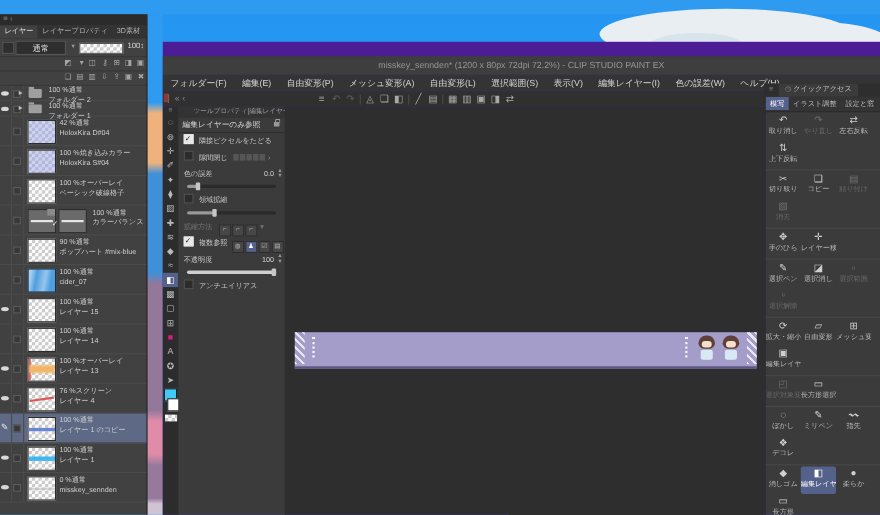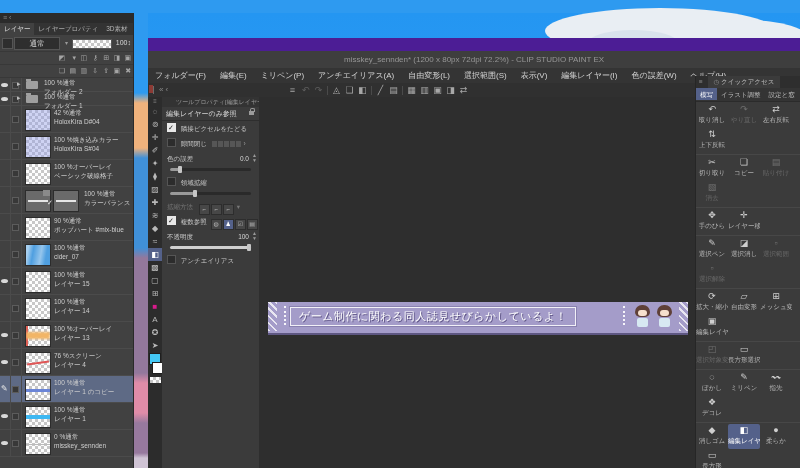--- a/index.html
+++ b/index.html
@@ -165,7 +165,7 @@
   <div id="titlebar" class="abs">
     <span>misskey_sennden* (1200 x 80px 72dpi 72.2%)  - CLIP STUDIO PAINT EX</span>
   </div>
-  <div id="menubar" class="abs"><span>フォルダー(F)</span><span>編集(E)</span><span>ミリペン(P)</span><span>アンチエイリアス(A)</span><span>自由変形(L)</span><span>選択範囲(S)</span><span>表示(V)</span><span>編集レイヤー(I)</span><span>色の誤差(W)</span><span>ヘルプ(H)</span></div>
+  <div id="menubar" class="abs"><span>フォルダー(F)</span><span>編集(E)</span><span>自由変形(P)</span><span>アンチエイリアス(A)</span><span>自由変形(L)</span><span>選択範囲(S)</span><span>表示(V)</span><span>編集レイヤー(I)</span><span>色の誤差(W)</span><span>ヘルプ(H)</span></div>
   <div id="cmdbar" class="abs" style="padding-left:138px;"><span class="ic">≡</span><span class="ic dim">↶</span><span class="ic dim">↷</span><span class="sep"></span><span class="ic">◬</span><span class="ic">❏</span><span class="ic">◧</span><span class="sep"></span><span class="ic">╱</span><span class="ic">▤</span><span class="sep"></span><span class="ic">▦</span><span class="ic">▥</span><span class="ic">▣</span><span class="ic">◨</span><span class="ic">⇄</span></div>
   <div id="cmd-left" class="abs">❘ « ‹</div>
   <div id="dock-handle" class="abs"></div>

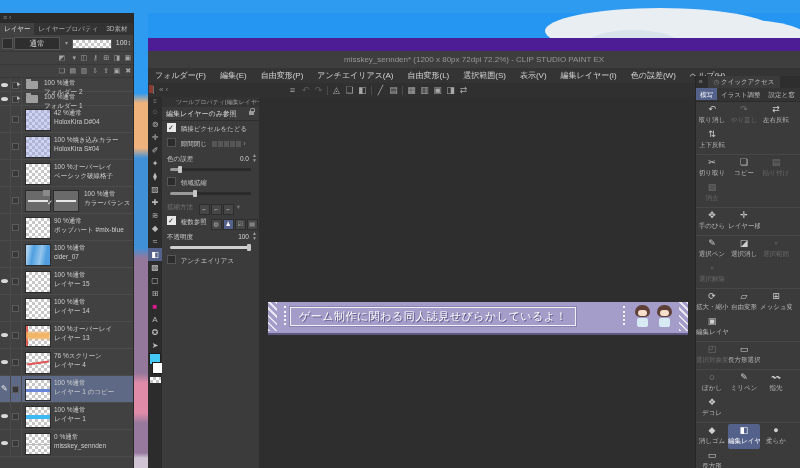--- a/index.html
+++ b/index.html
@@ -165,7 +165,7 @@
   <div id="titlebar" class="abs">
     <span>misskey_sennden* (1200 x 80px 72dpi 72.2%)  - CLIP STUDIO PAINT EX</span>
   </div>
-  <div id="menubar" class="abs"><span>フォルダー(F)</span><span>編集(E)</span><span>自由変形(P)</span><span>アンチエイリアス(A)</span><span>自由変形(L)</span><span>選択範囲(S)</span><span>表示(V)</span><span>編集レイヤー(I)</span><span>色の誤差(W)</span><span>ヘルプ(H)</span></div>
+  <div id="menubar" class="abs"><span>フォルダー(F)</span><span>編集(E)</span><span>自由変形(P)</span><span>メッシュ変形(A)</span><span>自由変形(L)</span><span>選択範囲(S)</span><span>表示(V)</span><span>編集レイヤー(I)</span><span>色の誤差(W)</span><span>ヘルプ(H)</span></div>
   <div id="cmdbar" class="abs" style="padding-left:138px;"><span class="ic">≡</span><span class="ic dim">↶</span><span class="ic dim">↷</span><span class="sep"></span><span class="ic">◬</span><span class="ic">❏</span><span class="ic">◧</span><span class="sep"></span><span class="ic">╱</span><span class="ic">▤</span><span class="sep"></span><span class="ic">▦</span><span class="ic">▥</span><span class="ic">▣</span><span class="ic">◨</span><span class="ic">⇄</span></div>
   <div id="cmd-left" class="abs">❘ « ‹</div>
   <div id="dock-handle" class="abs"></div>

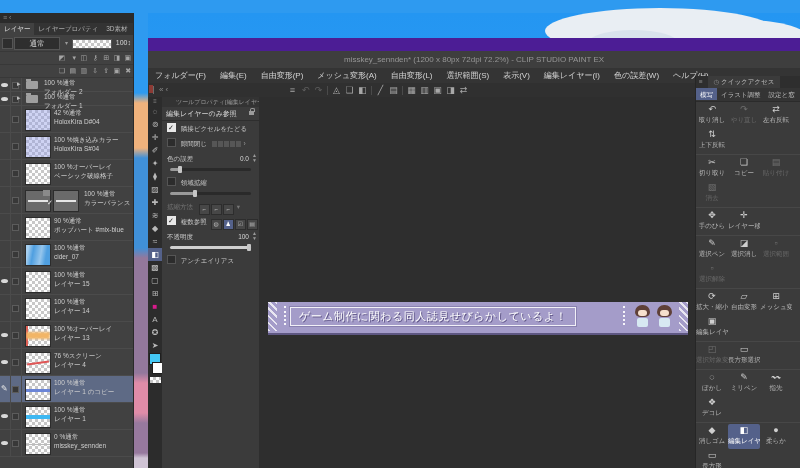--- a/index.html
+++ b/index.html
@@ -269,9 +269,6 @@
       <div class="zigzag" style="left:0;"></div>
       <div class="zigzag" style="right:0;"></div>
       <div class="dotcol" style="left:16px;"></div>
-      <div id="banner-box">
-        <span>ゲーム制作に関わる同人誌見せびらかしているよ！</span>
-      </div>
       <div class="dotcol" style="left:355px;"></div>
       <div class="chibi" style="left:366px;">
         <div class="hair"></div>

